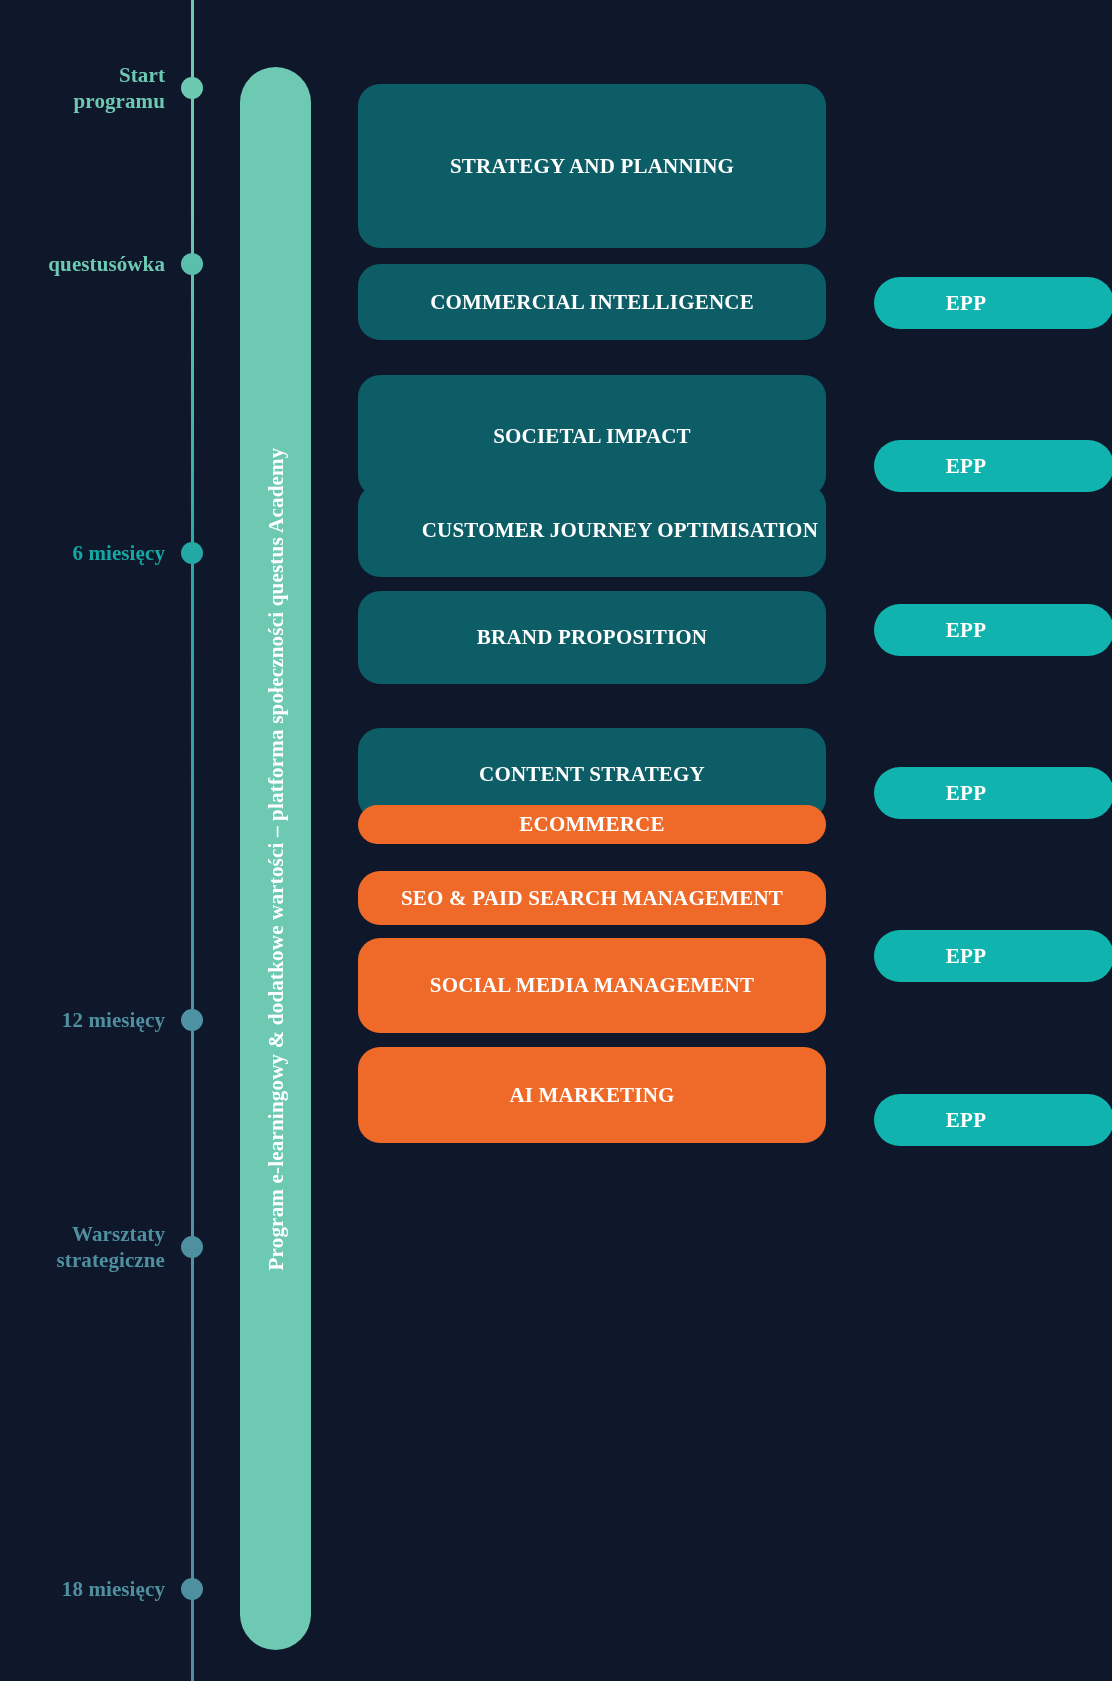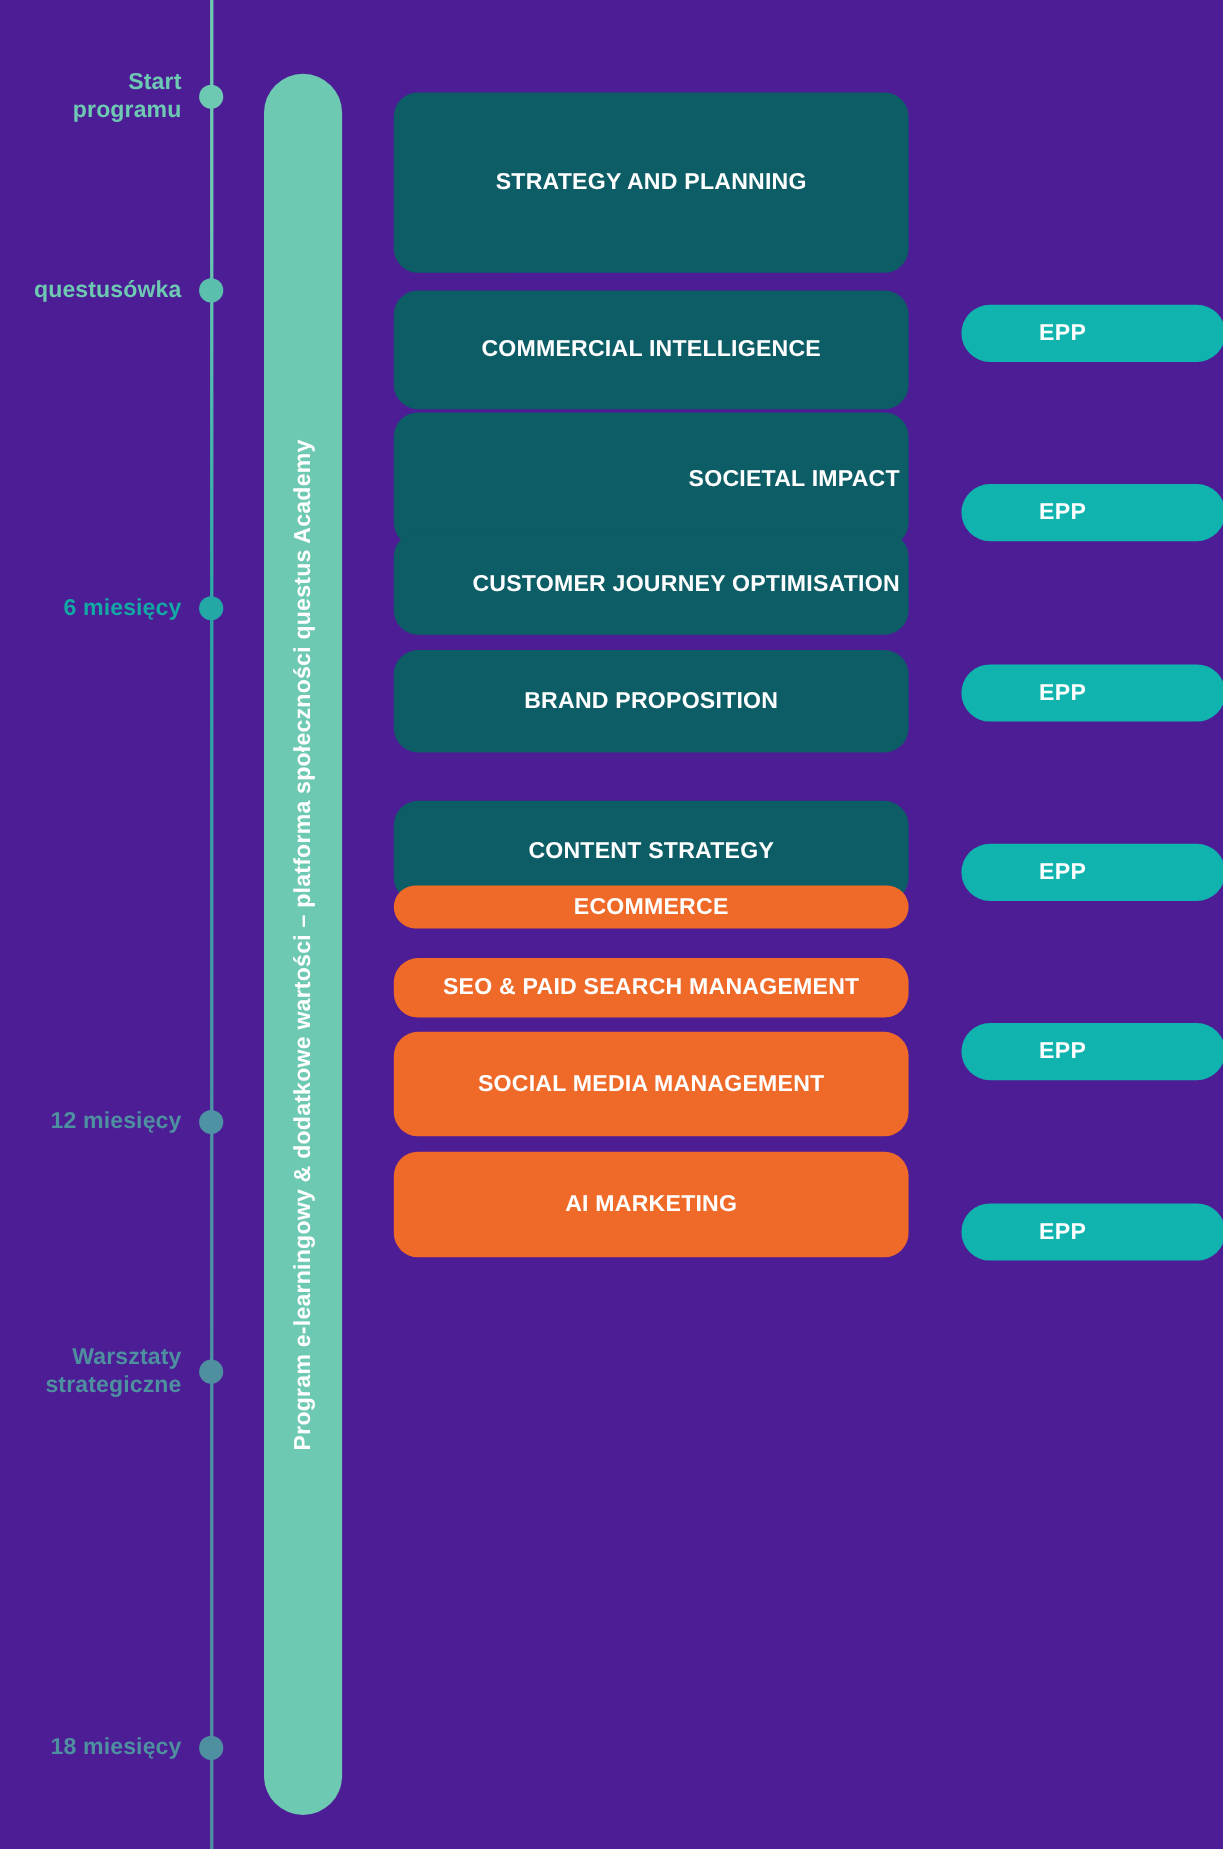--- a/index.html
+++ b/index.html
@@ -15,8 +15,9 @@
     position: relative;
     width: 1112px;
     height: 1681px;
-    background: #4c1d95;
+    background: #0f172a;
     overflow: hidden;
+    font-family: Liberation Serif, serif;
   }
 
   

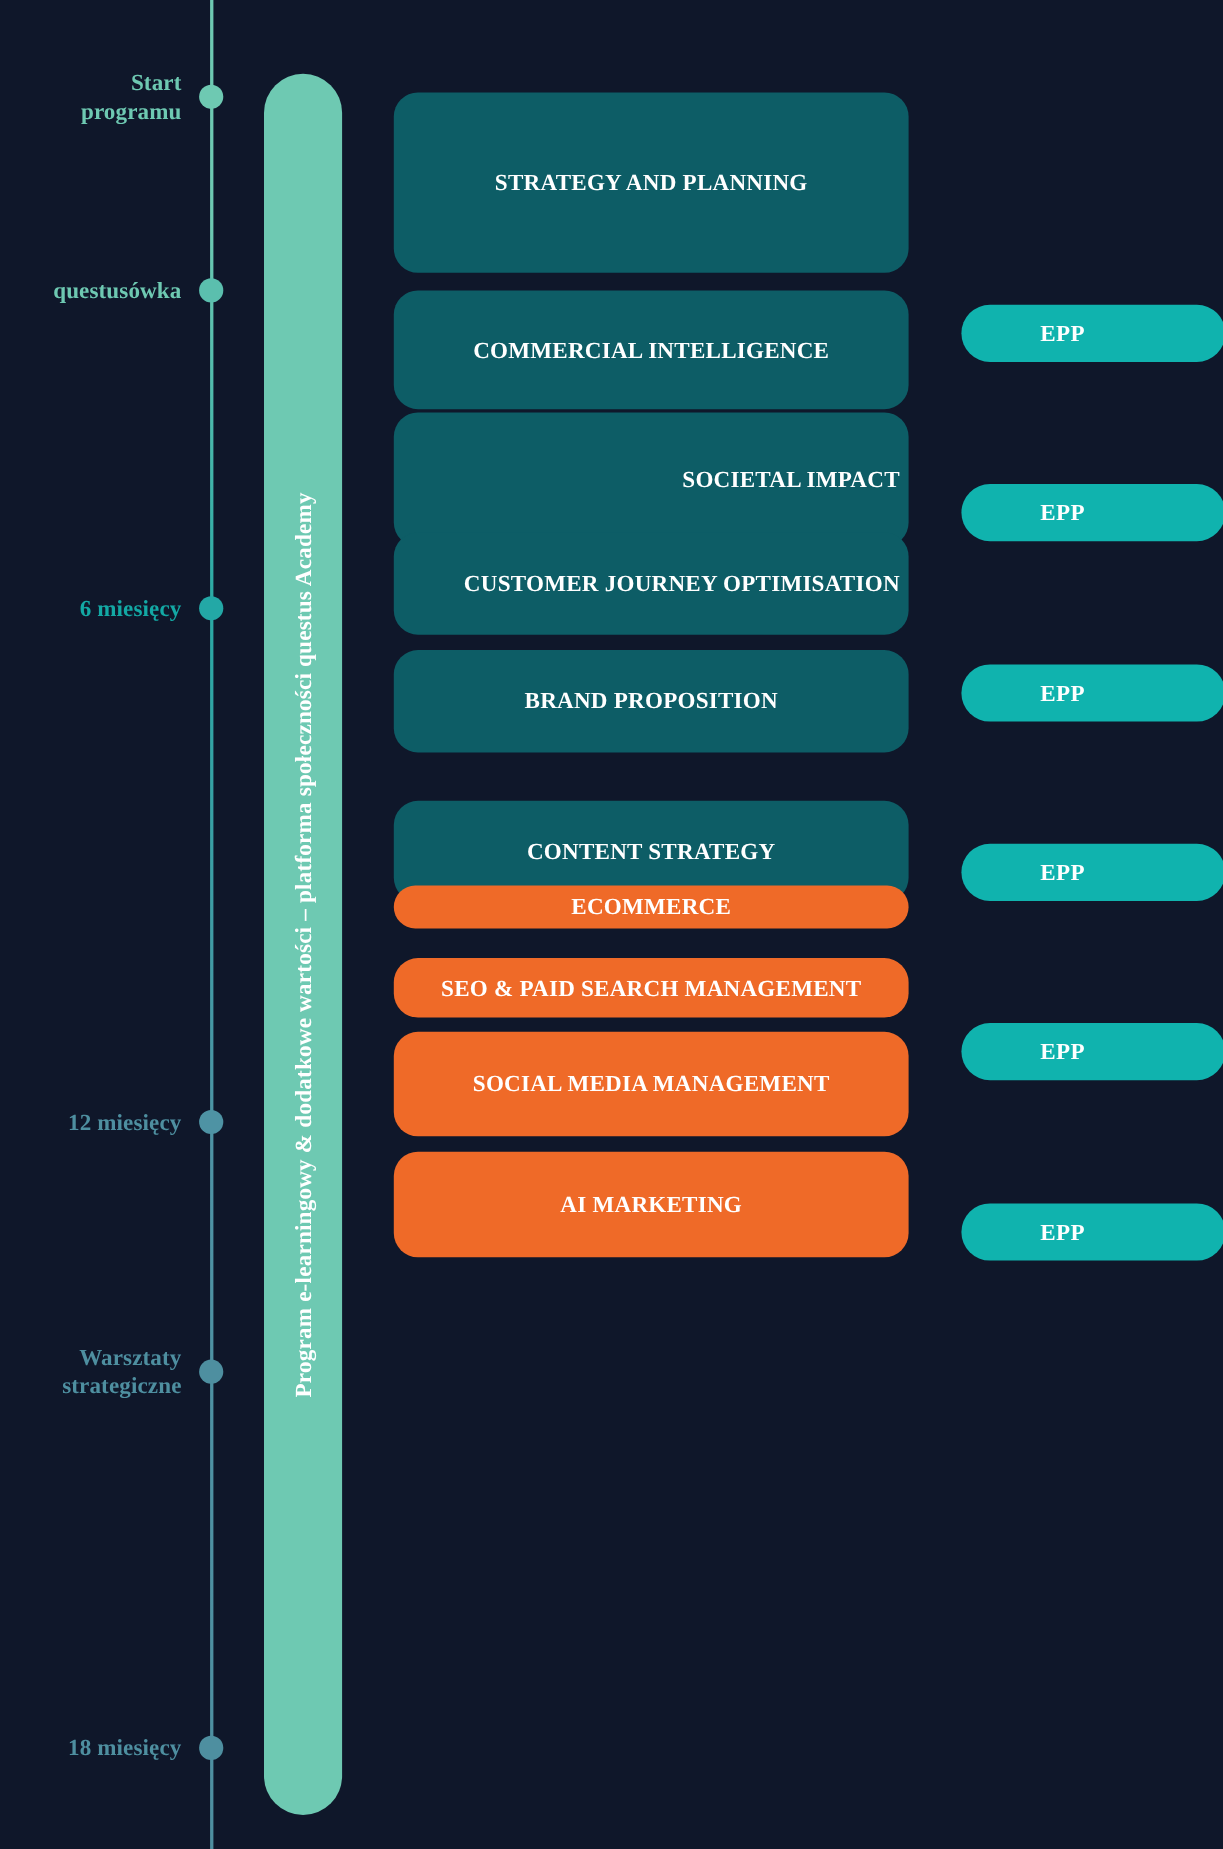--- a/index.html
+++ b/index.html
@@ -158,7 +158,7 @@
       <div class="module-card teal" style="top: 84px; height: 164px;">
         <span class="module-label">STRATEGY AND PLANNING</span>
       </div>
-      <div class="module-card teal" style="top: 264px; height: 108px;">
+      <div class="module-card teal" style="top: 264px; height: 76px;">
         <span class="module-label">COMMERCIAL INTELLIGENCE</span>
       </div>
       <div class="module-card teal" style="top: 375px; height: 122px; justify-content: flex-end;">

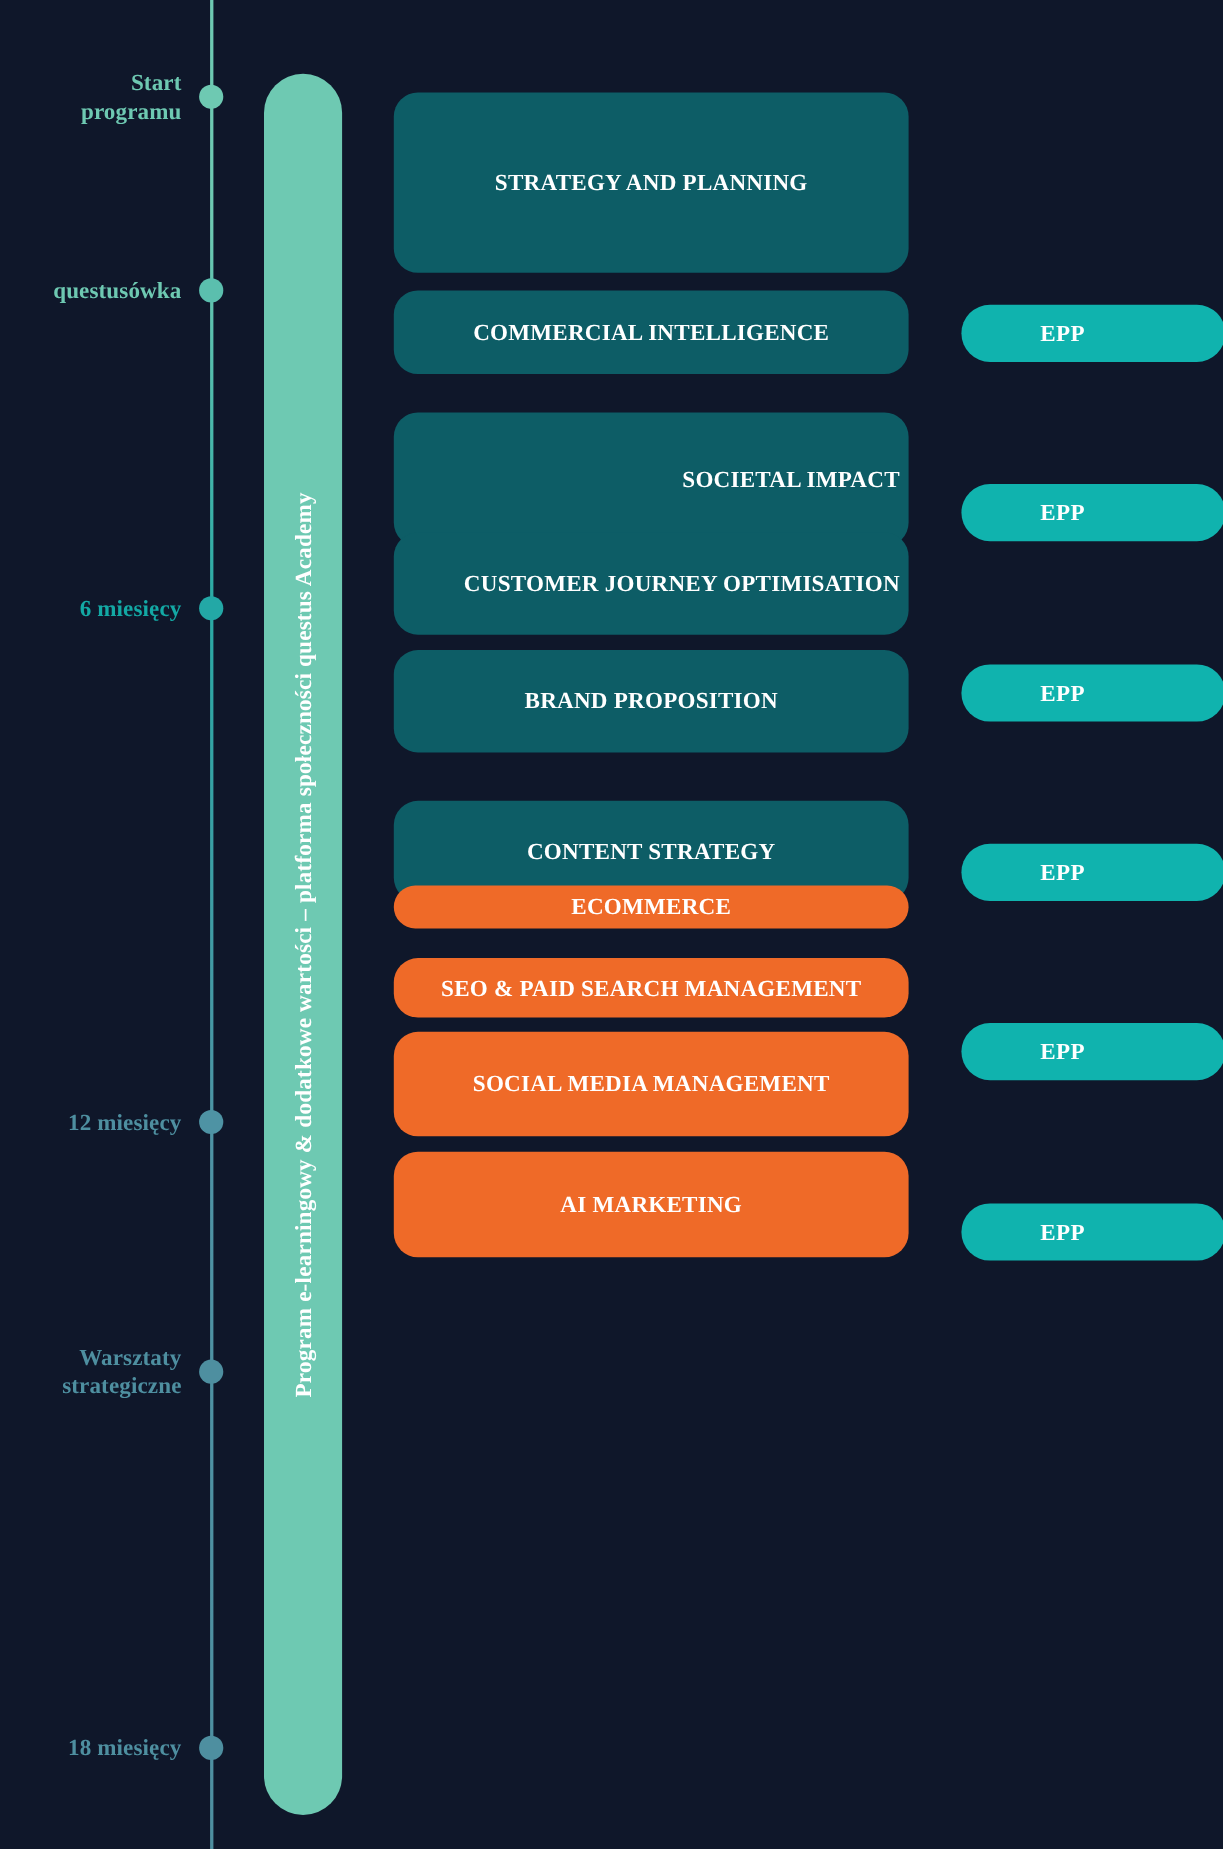--- a/index.html
+++ b/index.html
@@ -161,7 +161,7 @@
       <div class="module-card teal" style="top: 264px; height: 76px;">
         <span class="module-label">COMMERCIAL INTELLIGENCE</span>
       </div>
-      <div class="module-card teal" style="top: 375px; height: 122px; justify-content: flex-end;">
+      <div class="module-card teal" style="top: 375px; height: 122px;">
         <span class="module-label">SOCIETAL IMPACT</span>
       </div>
       <div class="module-card teal" style="top: 484px; height: 93px; justify-content: flex-end;">

